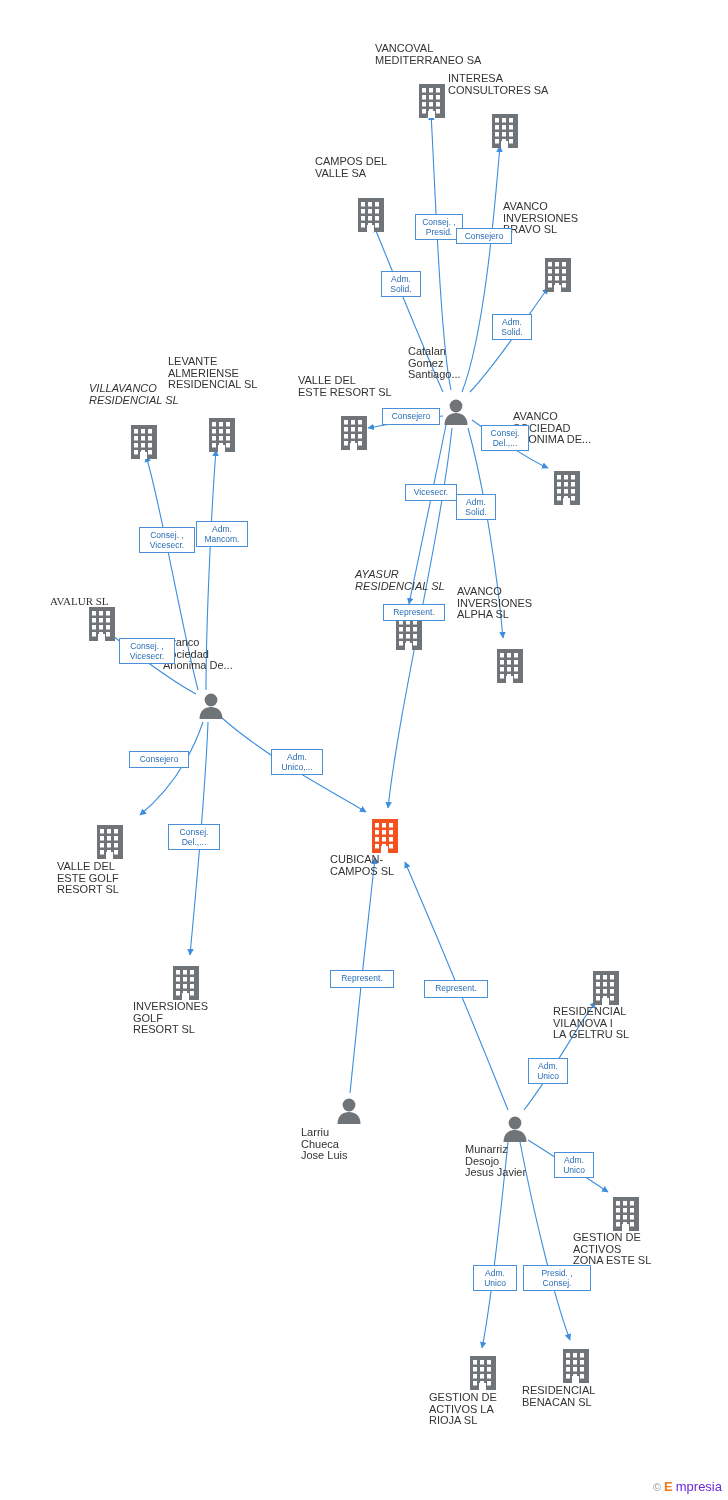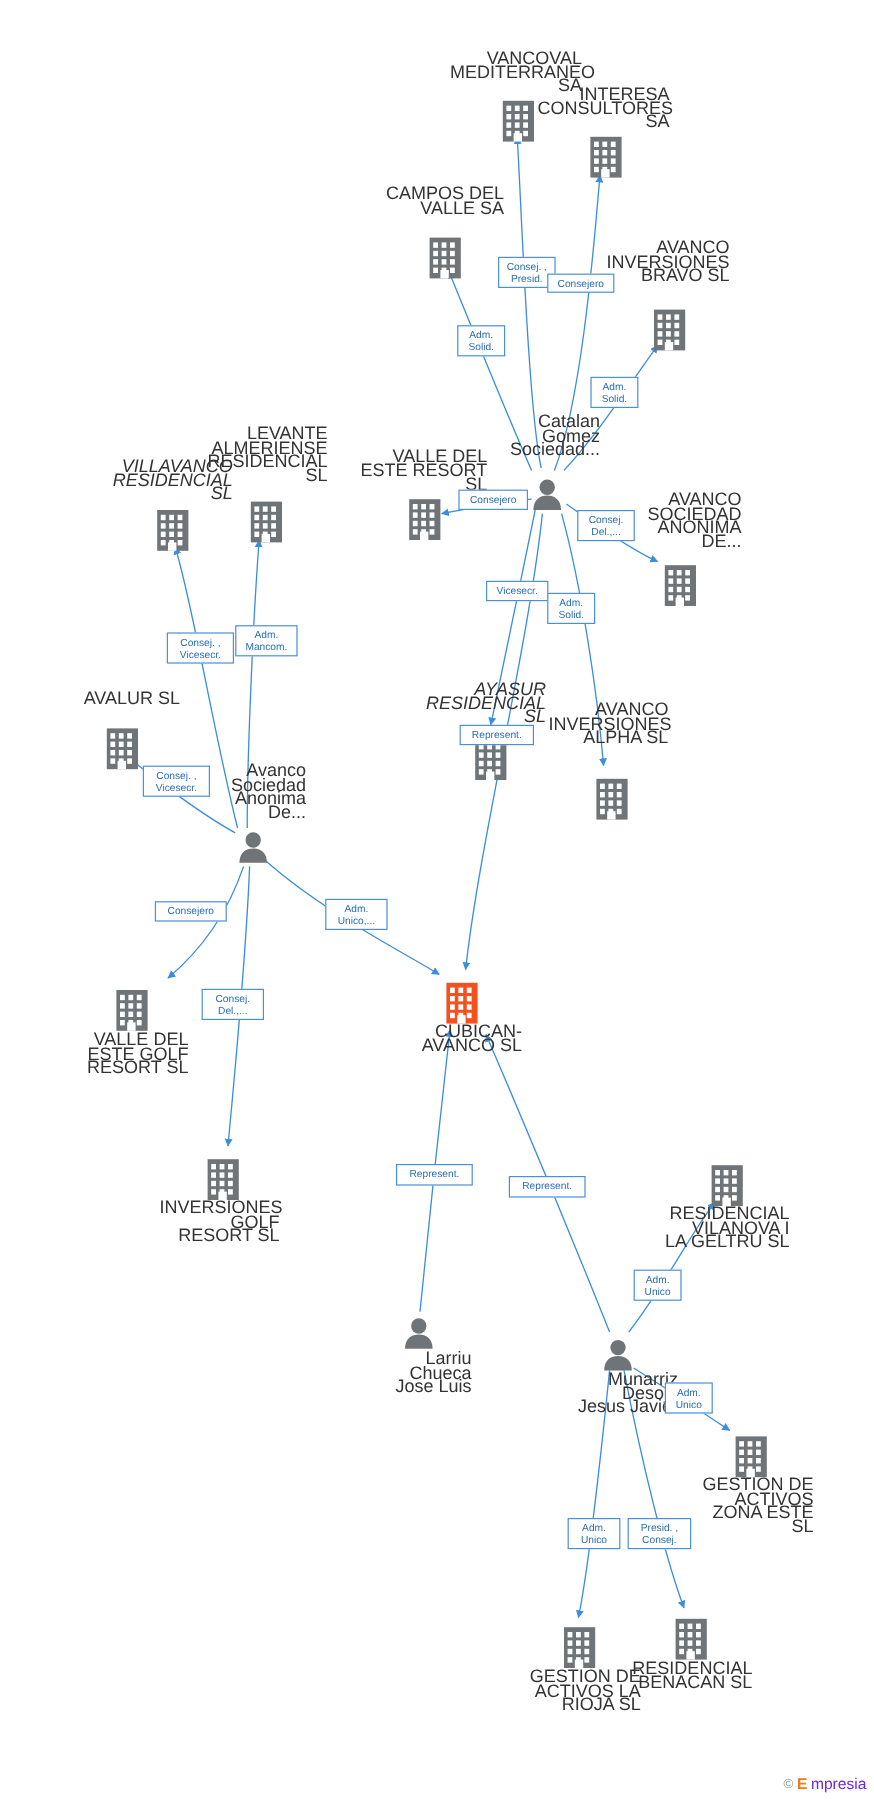--- a/index.html
+++ b/index.html
@@ -13,9 +13,9 @@
   .svg-layer{position:absolute;left:0;top:0;width:728px;height:1500px;pointer-events:none;}
   .node-label{
     position:absolute;
-    text-align:right;
+    text-align:left;
     color:#333333;
-    font-size:15px;
+    font-size:11px;
     line-height:11.5px;
     white-space:pre-line;
   }

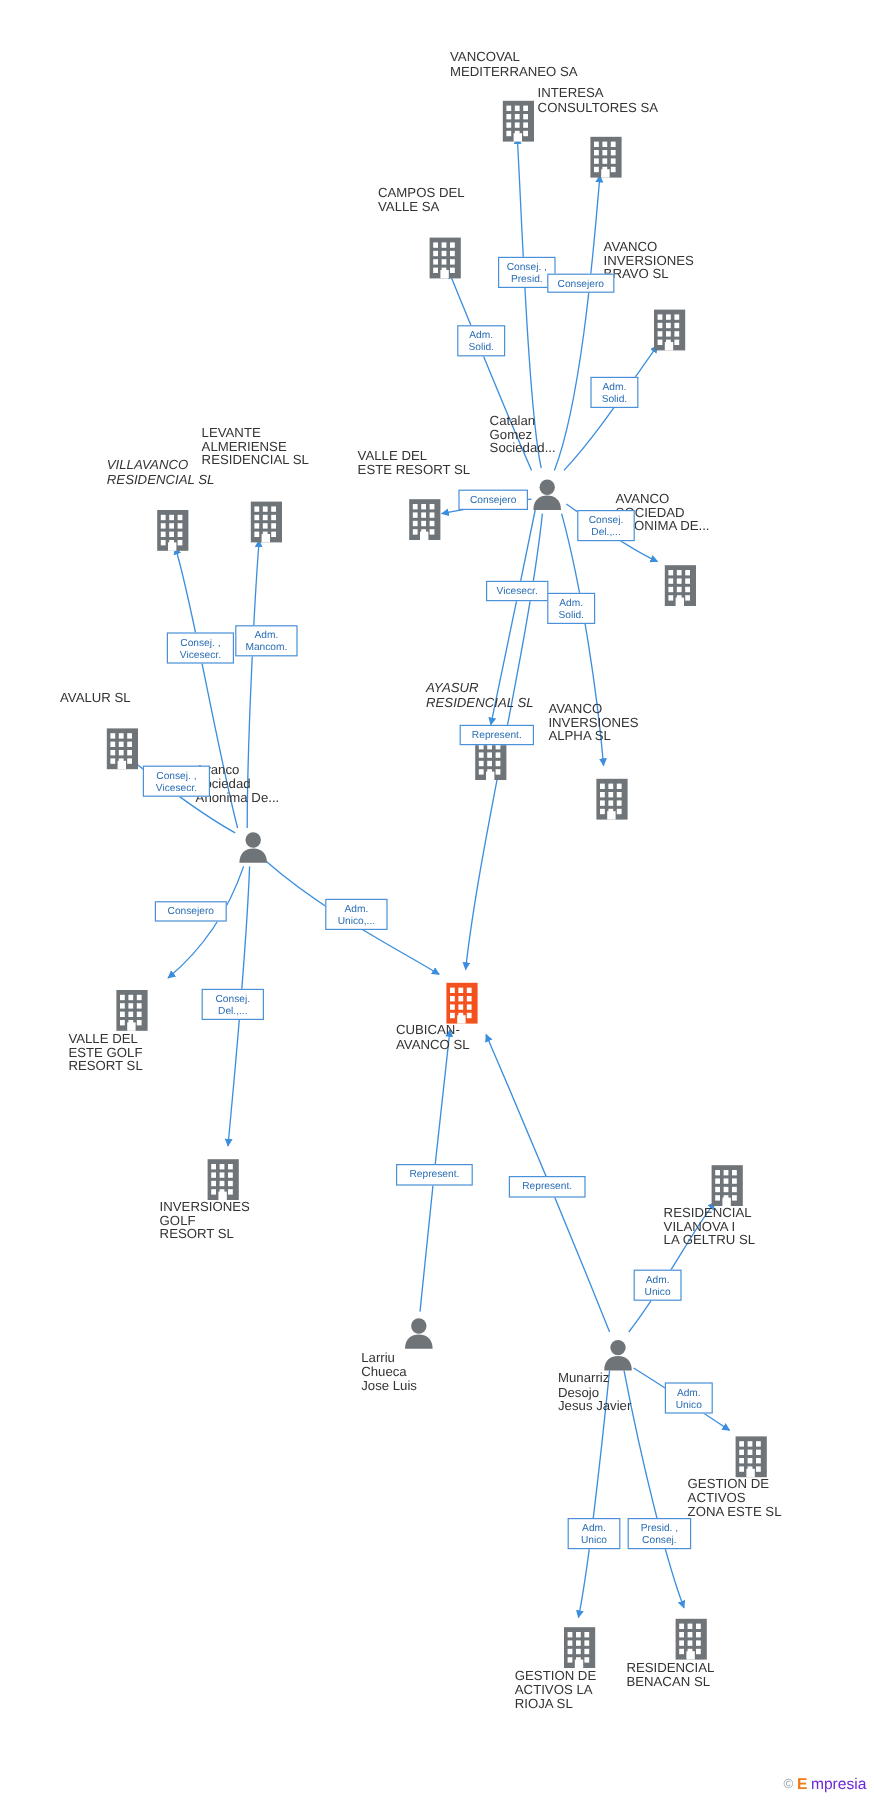--- a/index.html
+++ b/index.html
@@ -158,7 +158,7 @@
         </svg></div>
       <div class="node-label" style="left: 408px; top: 346px; width: 92px;">Catalan
 Gomez
-Sociedad...</div>
+Santiago...</div>
       <div class="bld" style="left: 340px; top: 415px;"><svg width="28" height="36" viewBox="0 0 28 36">
           <rect x="1" y="1" width="26" height="34" fill="#6f7478"></rect>
           <rect x="4" y="5" width="4" height="4.5" fill="#ffffff"></rect>

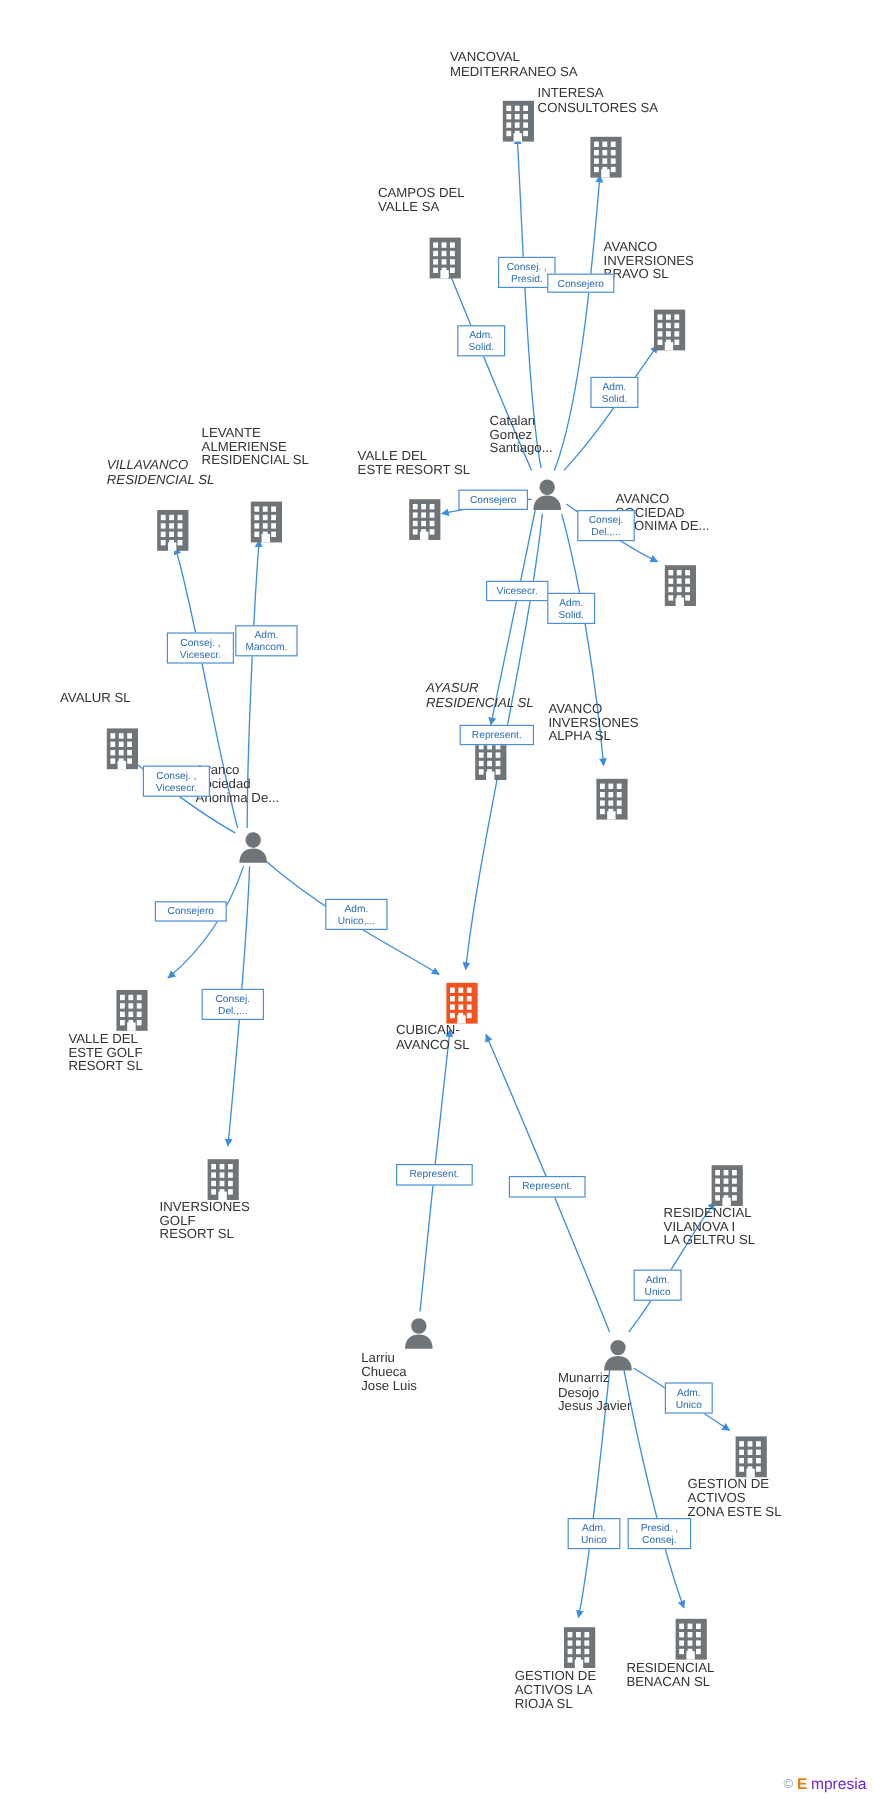--- a/index.html
+++ b/index.html
@@ -286,7 +286,7 @@
           <rect x="18" y="26" width="4" height="4.5" fill="#ffffff"></rect>
           <rect x="10" y="28" width="7" height="7" fill="#ffffff"></rect>
         </svg></div>
-      <div class="node-label" style="left: 50px; top: 577px; width: 100px;">AVALUR SL</div>
+      <div class="node-label" style="left: 50px; top: 596px; width: 100px; font-family: Liberation Serif, serif;">AVALUR SL</div>
       <div class="person" style="left: 198px; top: 692px;"><svg width="26" height="28" viewBox="0 0 26 28">
           <circle cx="13" cy="8" r="6.4" fill="#6f7478"></circle>
           <path d="M1.5 27 C1.5 18.5 7 15 13 15 C19 15 24.5 18.5 24.5 27 Z" fill="#6f7478"></path>

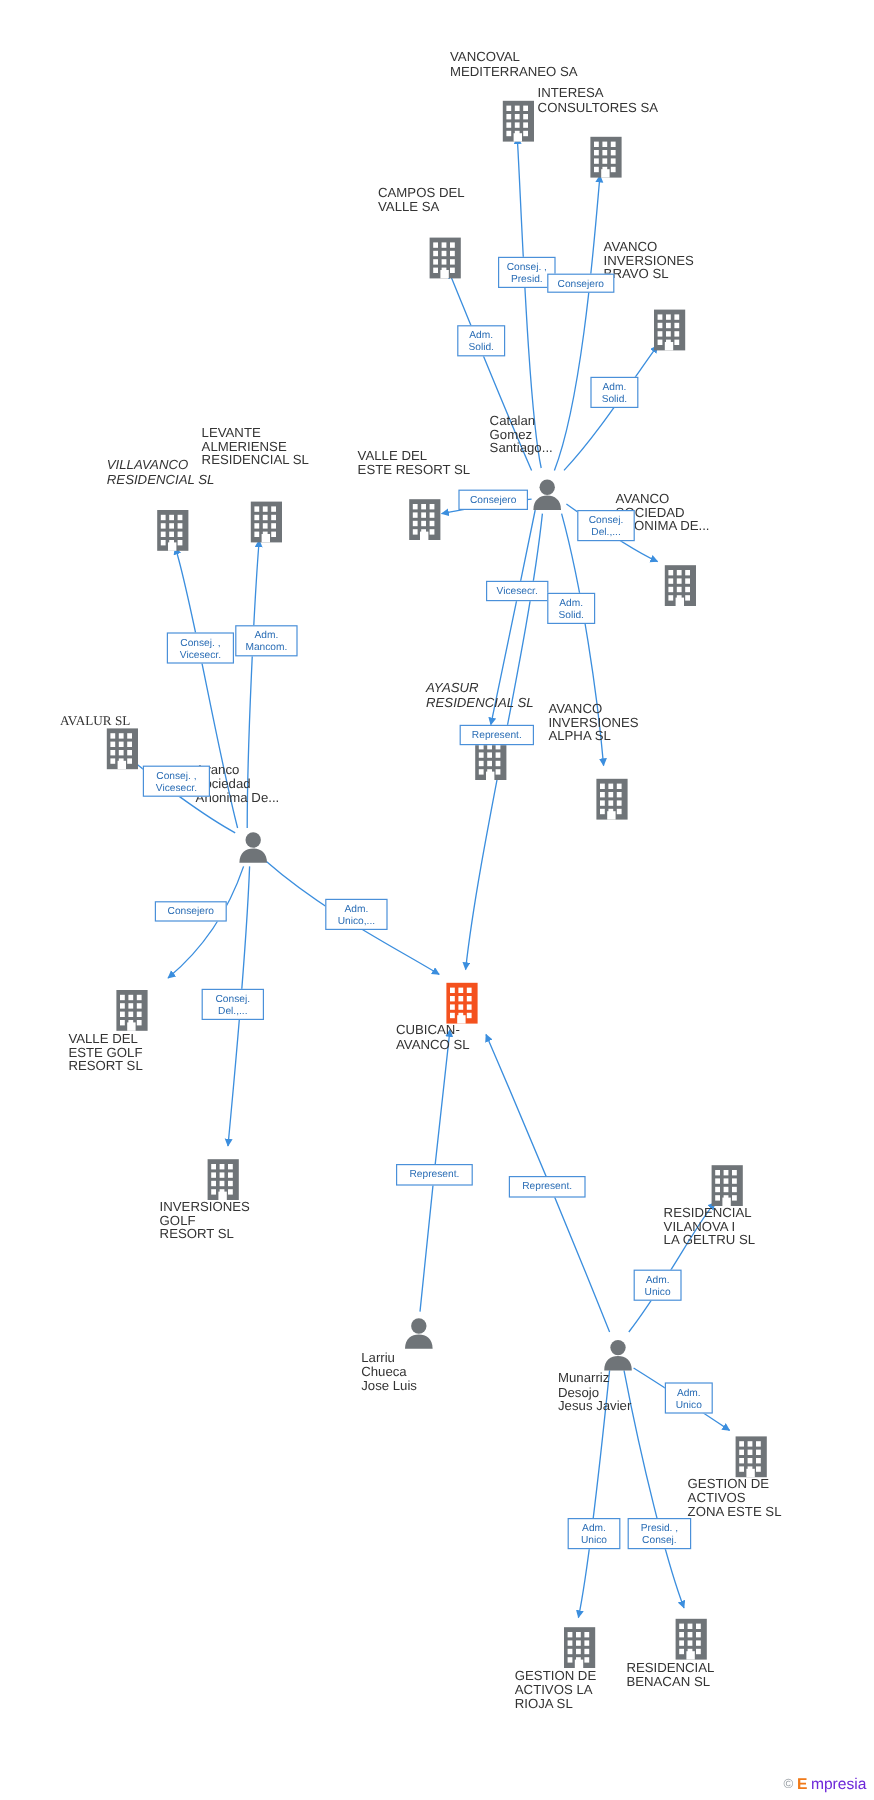--- a/index.html
+++ b/index.html
@@ -349,7 +349,7 @@
           <rect x="10" y="28" width="7" height="7" fill="#ffffff"></rect>
         </svg></div>
       <div class="node-label" style="left: 330px; top: 854px; width: 105px;">CUBICAN-
-AVANCO SL</div>
+CAMPOS SL</div>
       <div class="person" style="left: 336px; top: 1097px;"><svg width="26" height="28" viewBox="0 0 26 28">
           <circle cx="13" cy="8" r="6.4" fill="#6f7478"></circle>
           <path d="M1.5 27 C1.5 18.5 7 15 13 15 C19 15 24.5 18.5 24.5 27 Z" fill="#6f7478"></path>

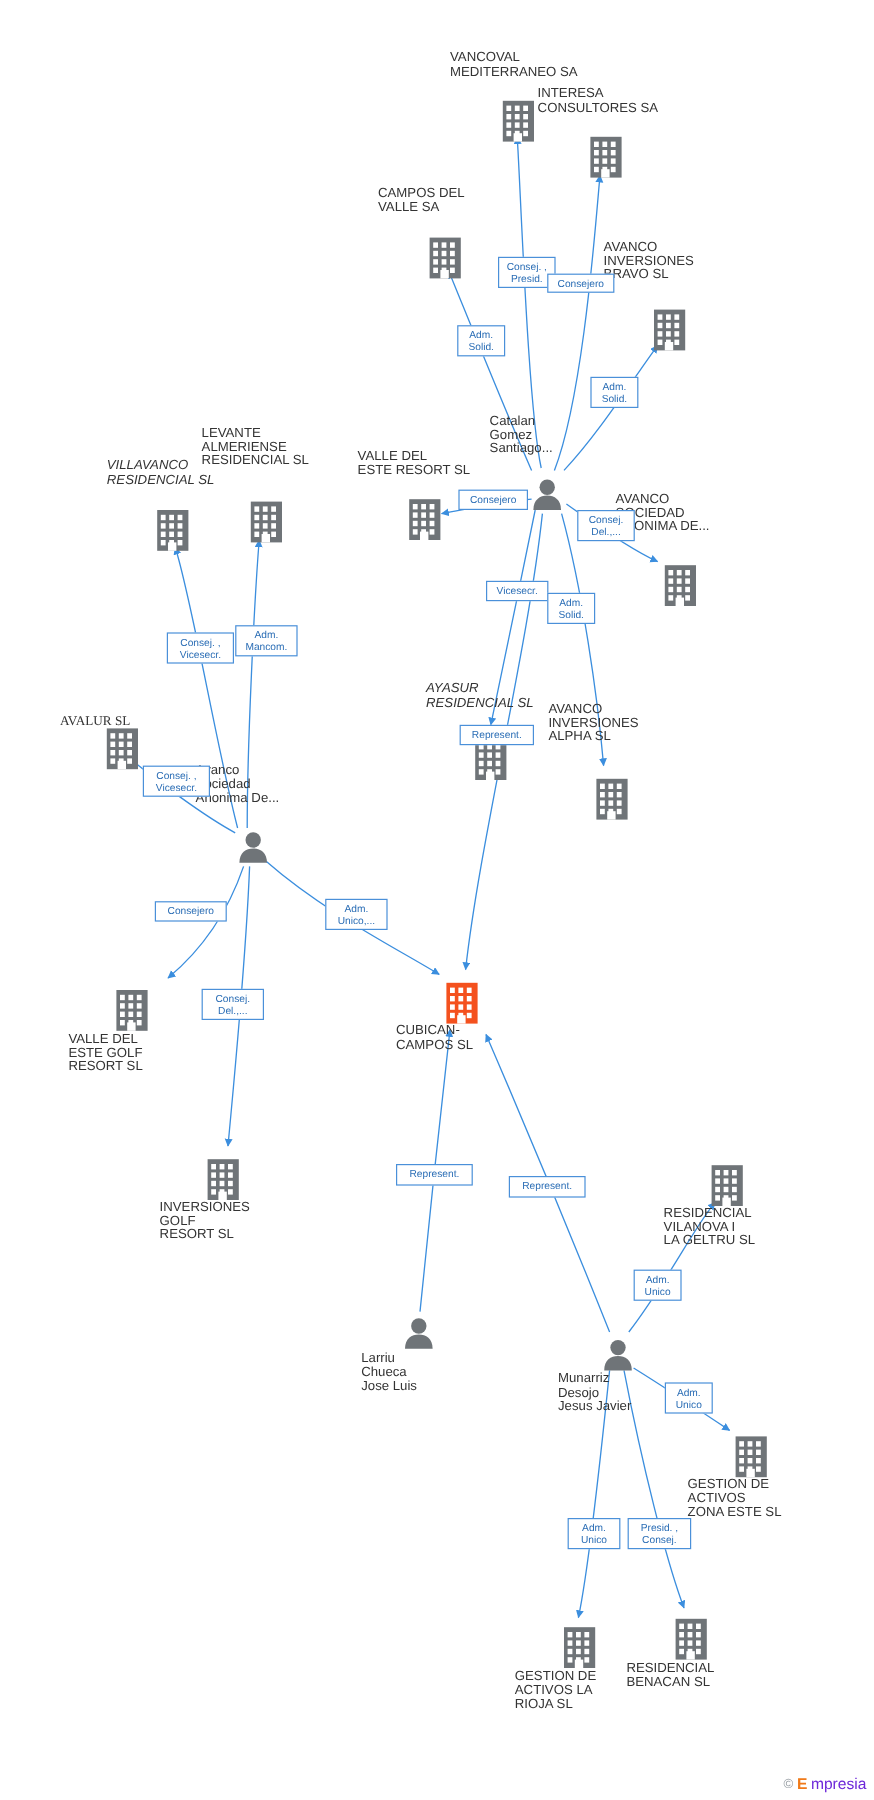--- a/index.html
+++ b/index.html
@@ -474,7 +474,7 @@
 Unico</div>
       <div class="badge" style="left: 473px; top: 1265px; width: 44px; min-height: 26px;">Adm.
 Unico</div>
-      <div class="badge" style="left: 523px; top: 1265px; width: 53px; min-height: 26px;">Presid. ,
+      <div class="badge" style="left: 523px; top: 1265px; width: 68px; min-height: 26px;">Presid. ,
 Consej.</div>
     </div>
 

